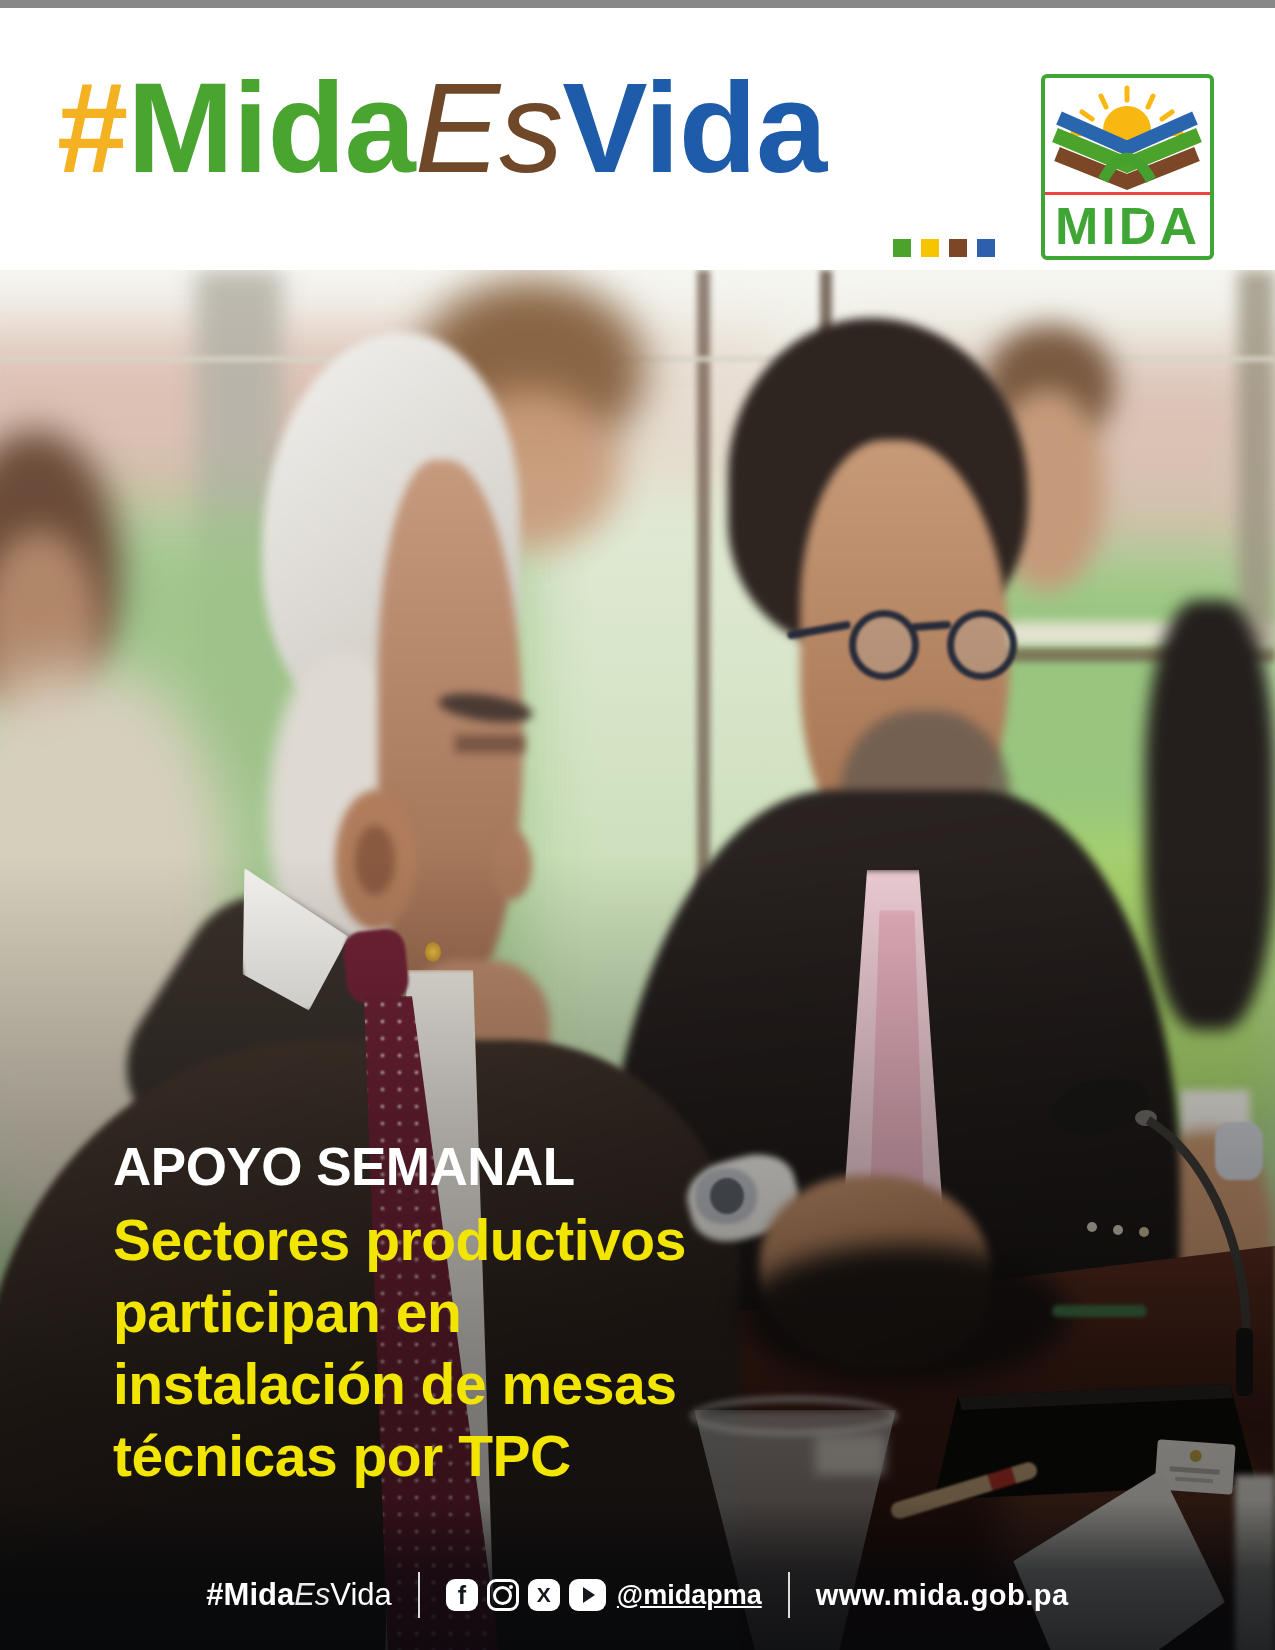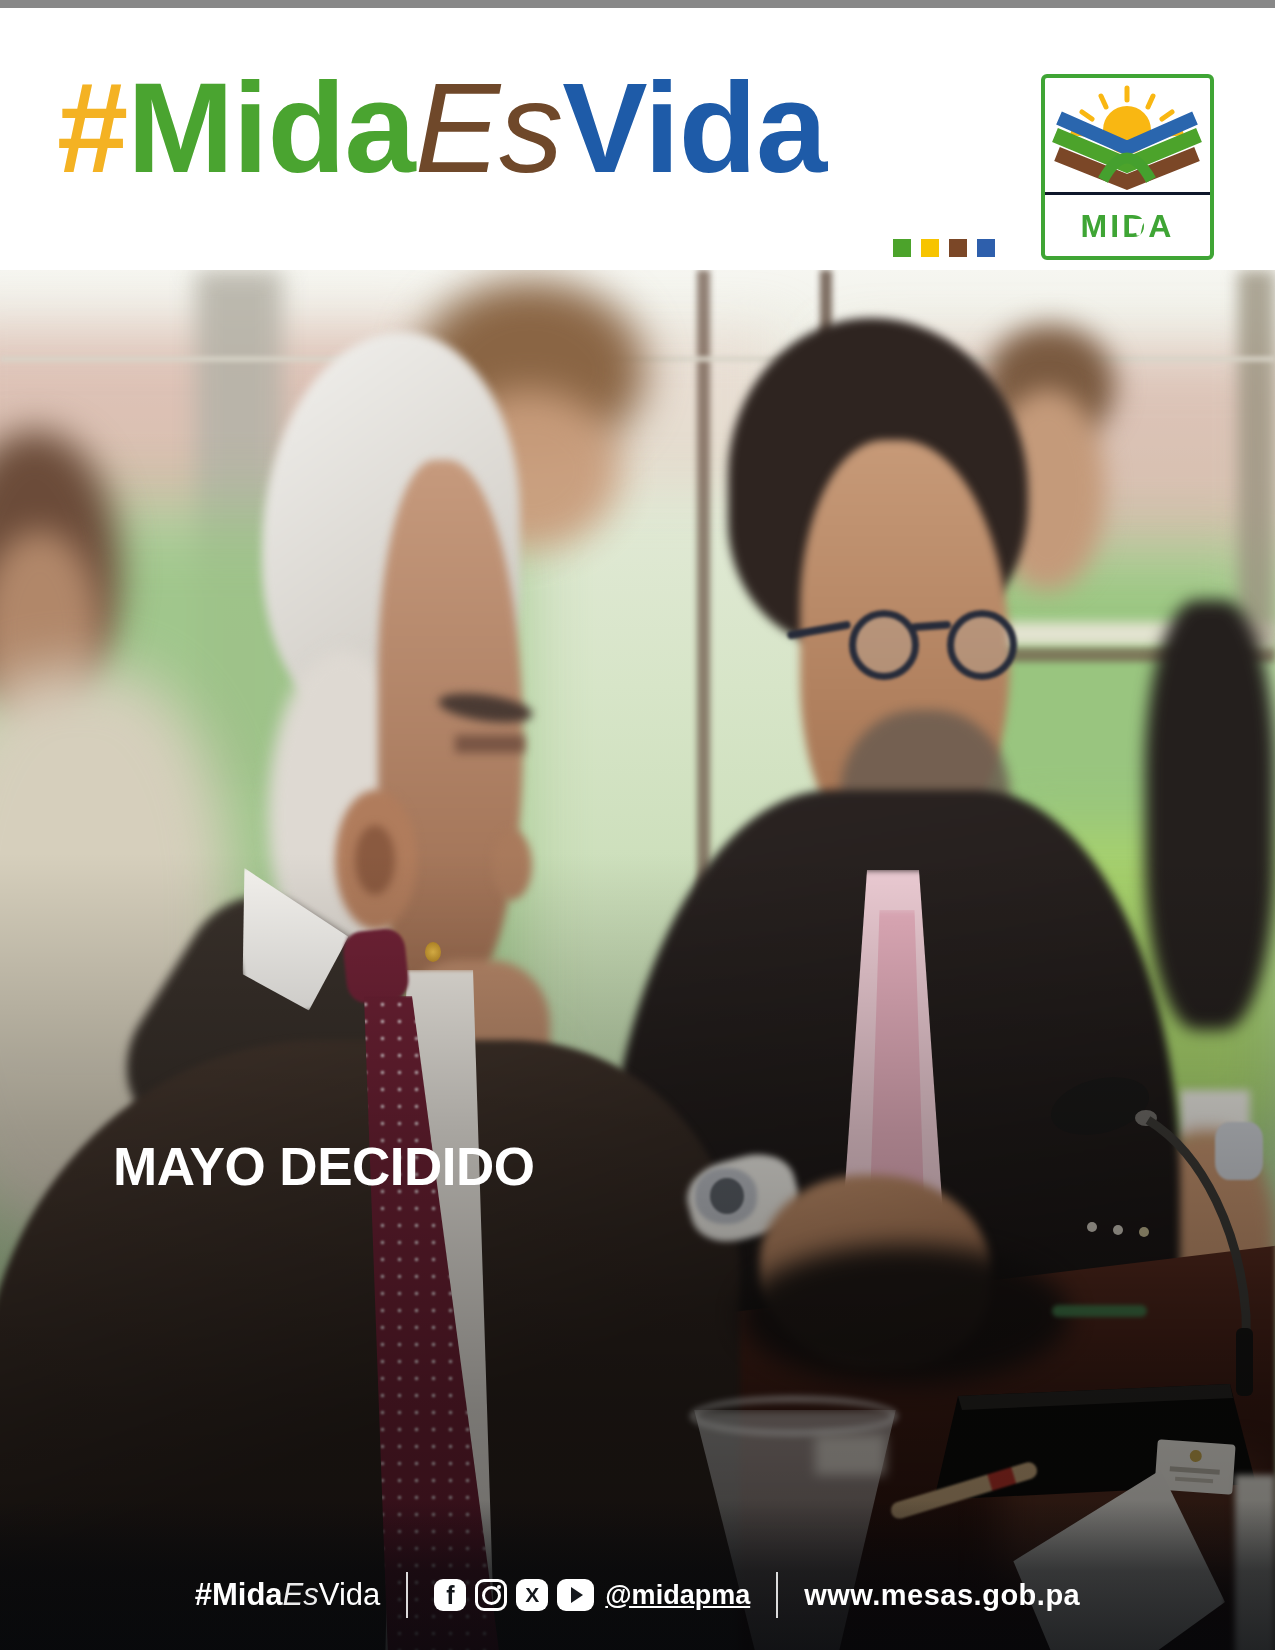--- a/index.html
+++ b/index.html
@@ -25,8 +25,8 @@
   .logo-box{position:absolute;left:1041px;top:66px;width:173px;height:186px;background:#fff;
             border:4px solid #3FA535;border-radius:6px;box-sizing:border-box;overflow:hidden;}
   .logo-graphic{width:100%;height:114px;display:block;}
-  .logo-text{border-top:3px solid #0f172a;height:62px;display:flex;align-items:center;justify-content:center;
-             color:#3FA535;font-weight:bold;font-size:32px;letter-spacing:3px;}
+  .logo-text{border-top:3px solid #ef4444;height:62px;display:flex;align-items:center;justify-content:center;
+             color:#3FA535;font-weight:bold;font-size:52px;letter-spacing:3px;}
   .logo-d{position:relative;}
   .logo-d::after{content:"";position:absolute;left:34%;top:30%;width:15px;height:17px;background:#fff;
                  clip-path:polygon(0 0,100% 0,76% 42%,62% 100%,38% 100%,24% 42%);}

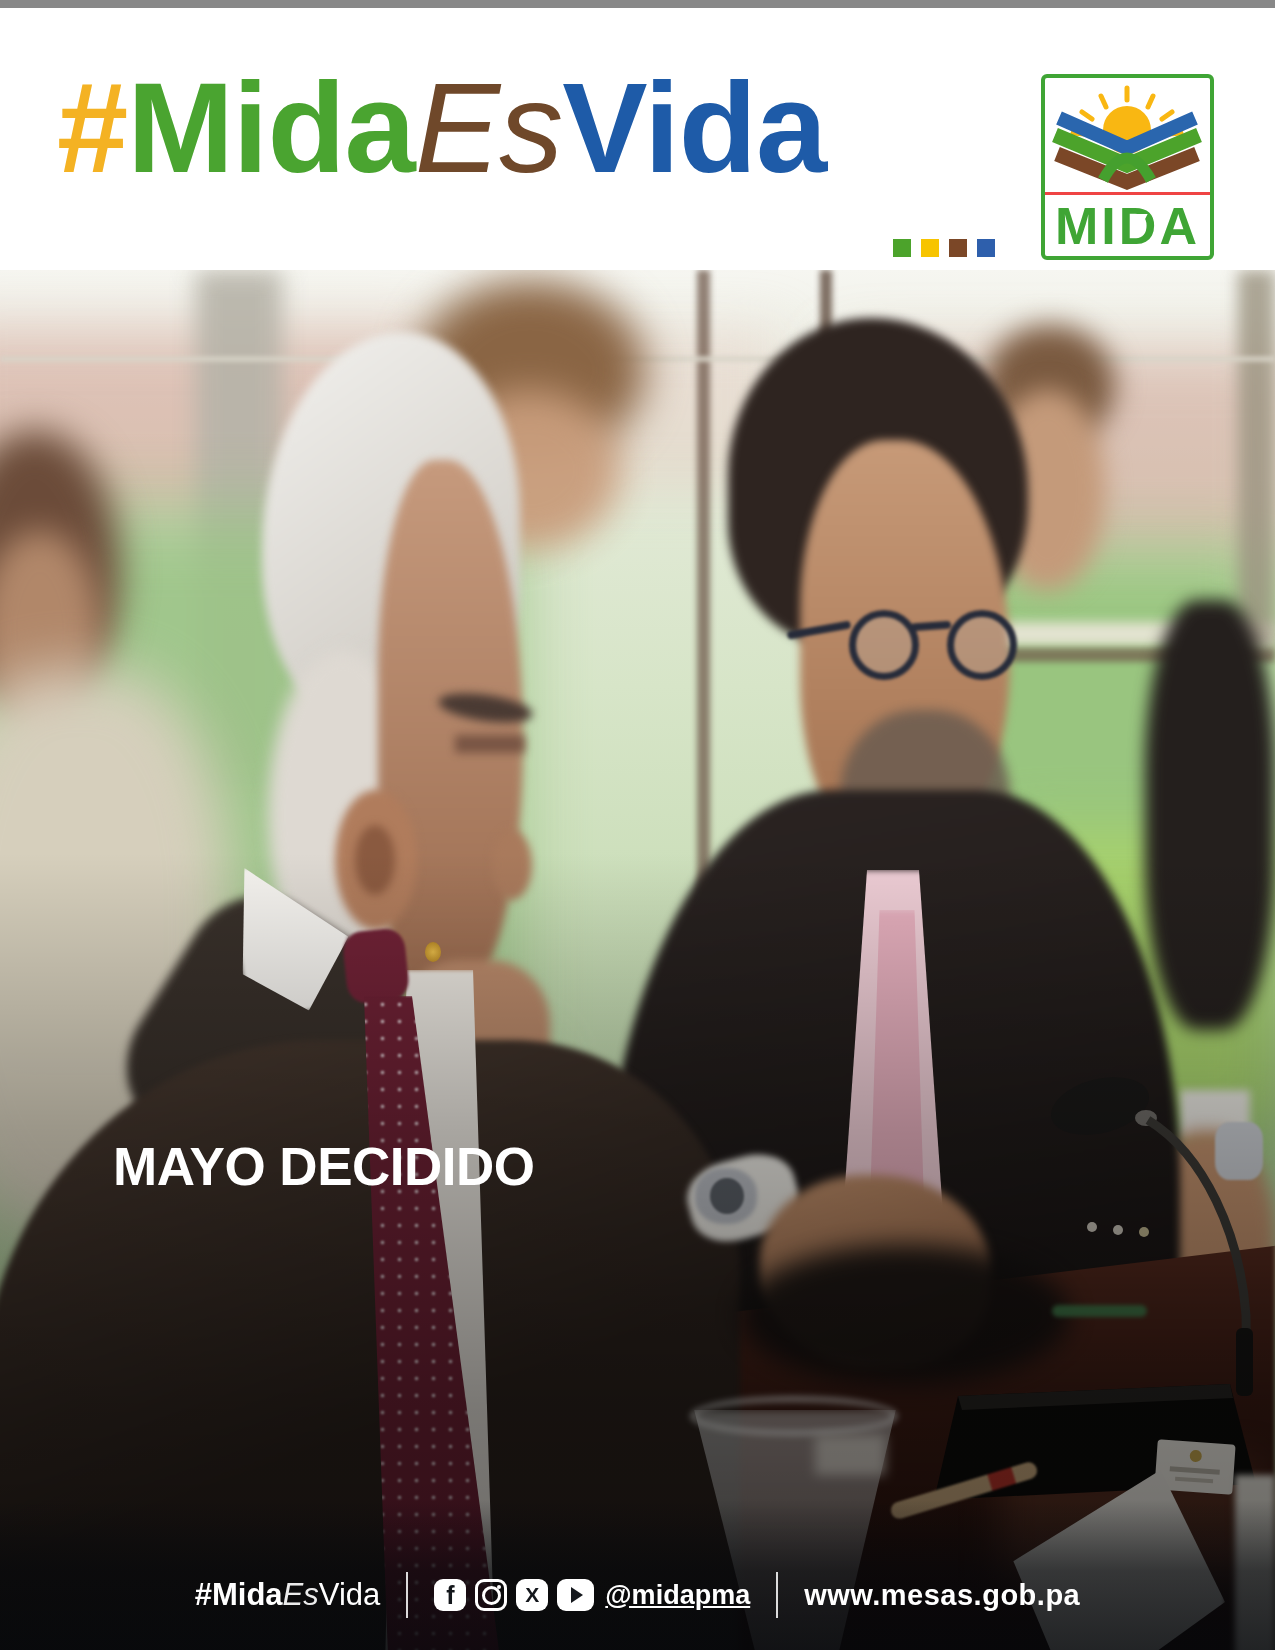--- a/index.html
+++ b/index.html
@@ -219,7 +219,7 @@
     <div class="footer-shade"></div>
   </div>
 
-  <div class="kicker">MAYO DECIDIDO</div>
+  <div class="kicker">APOYO SEMANAL</div>
 
   <div class="footer-row">
     <div class="f-brand">

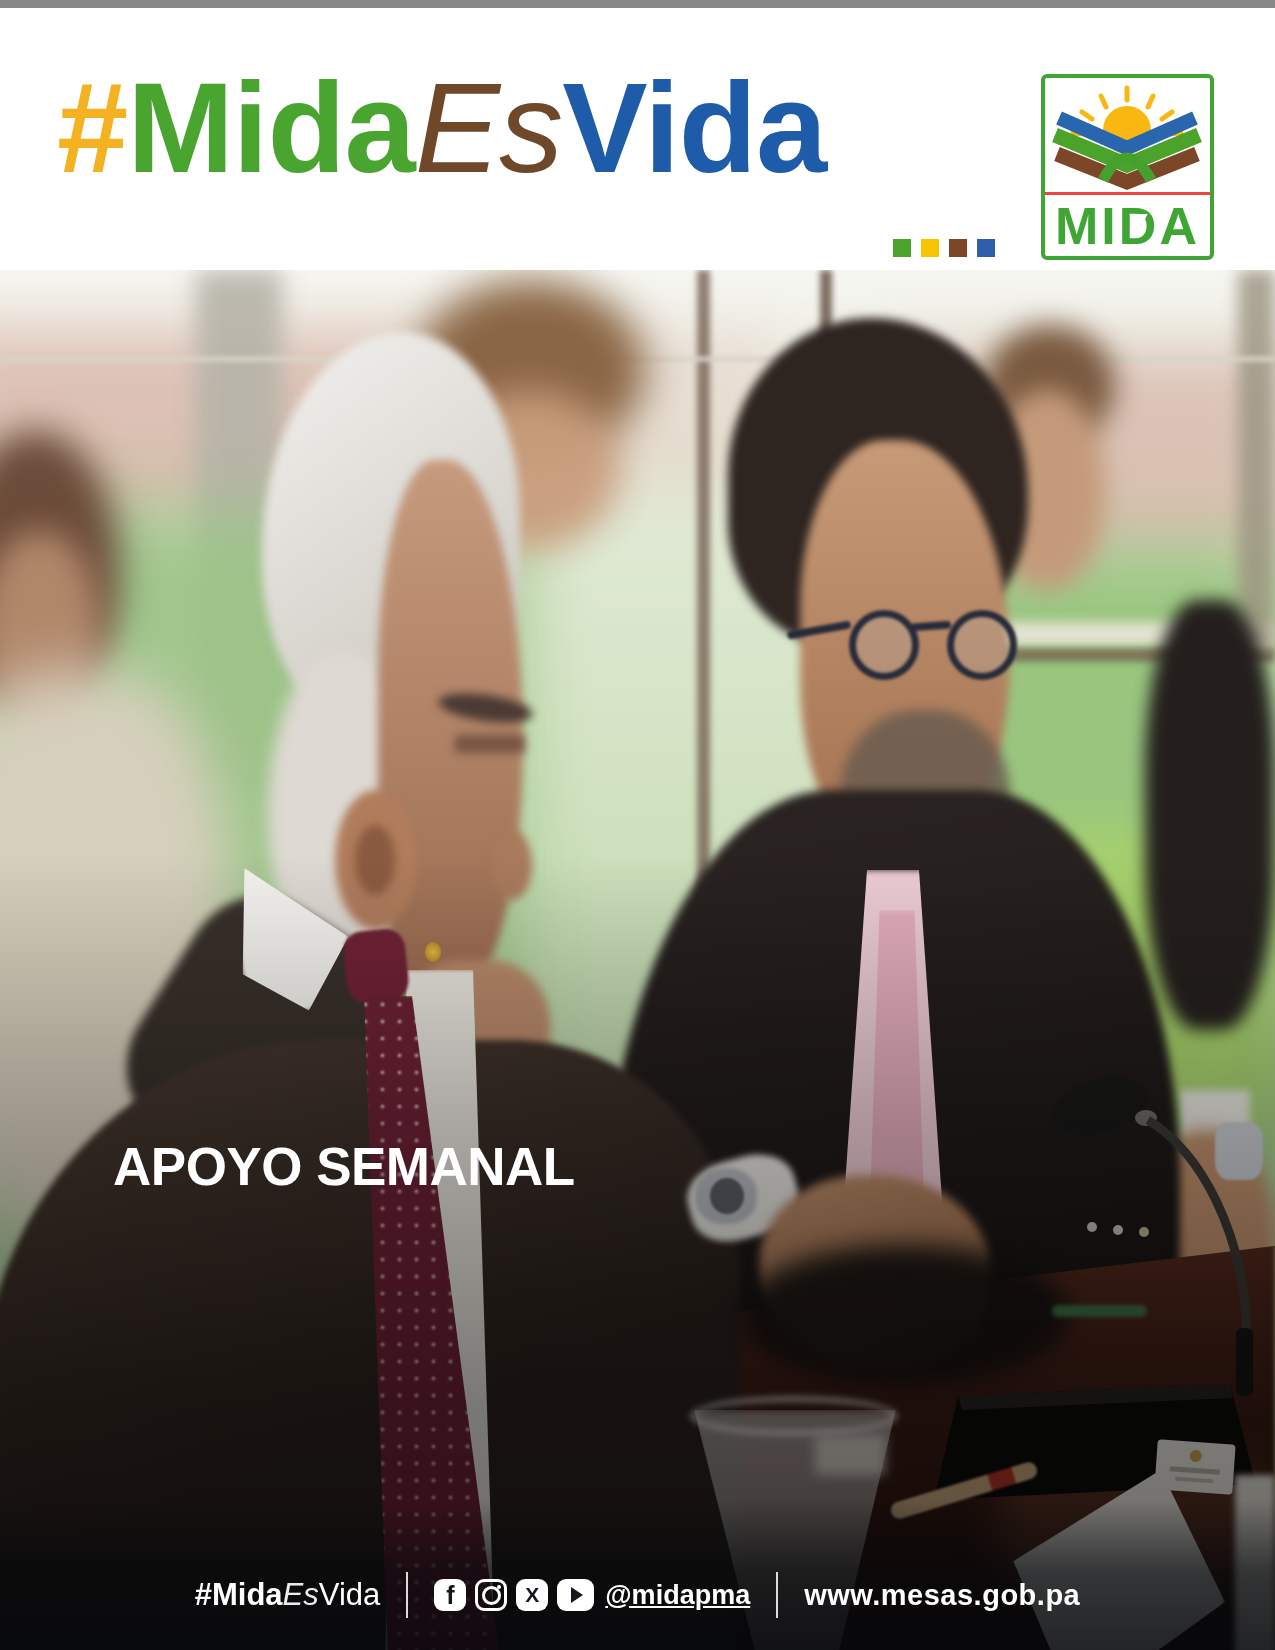--- a/index.html
+++ b/index.html
@@ -220,6 +220,12 @@
   </div>
 
   <div class="kicker">APOYO SEMANAL</div>
+  <div class="head-lines">
+    <div>Sectores productivos</div>
+    <div>participan en</div>
+    <div>instalación de mesas</div>
+    <div>técnicas por TPC</div>
+  </div>
 
   <div class="footer-row">
     <div class="f-brand">

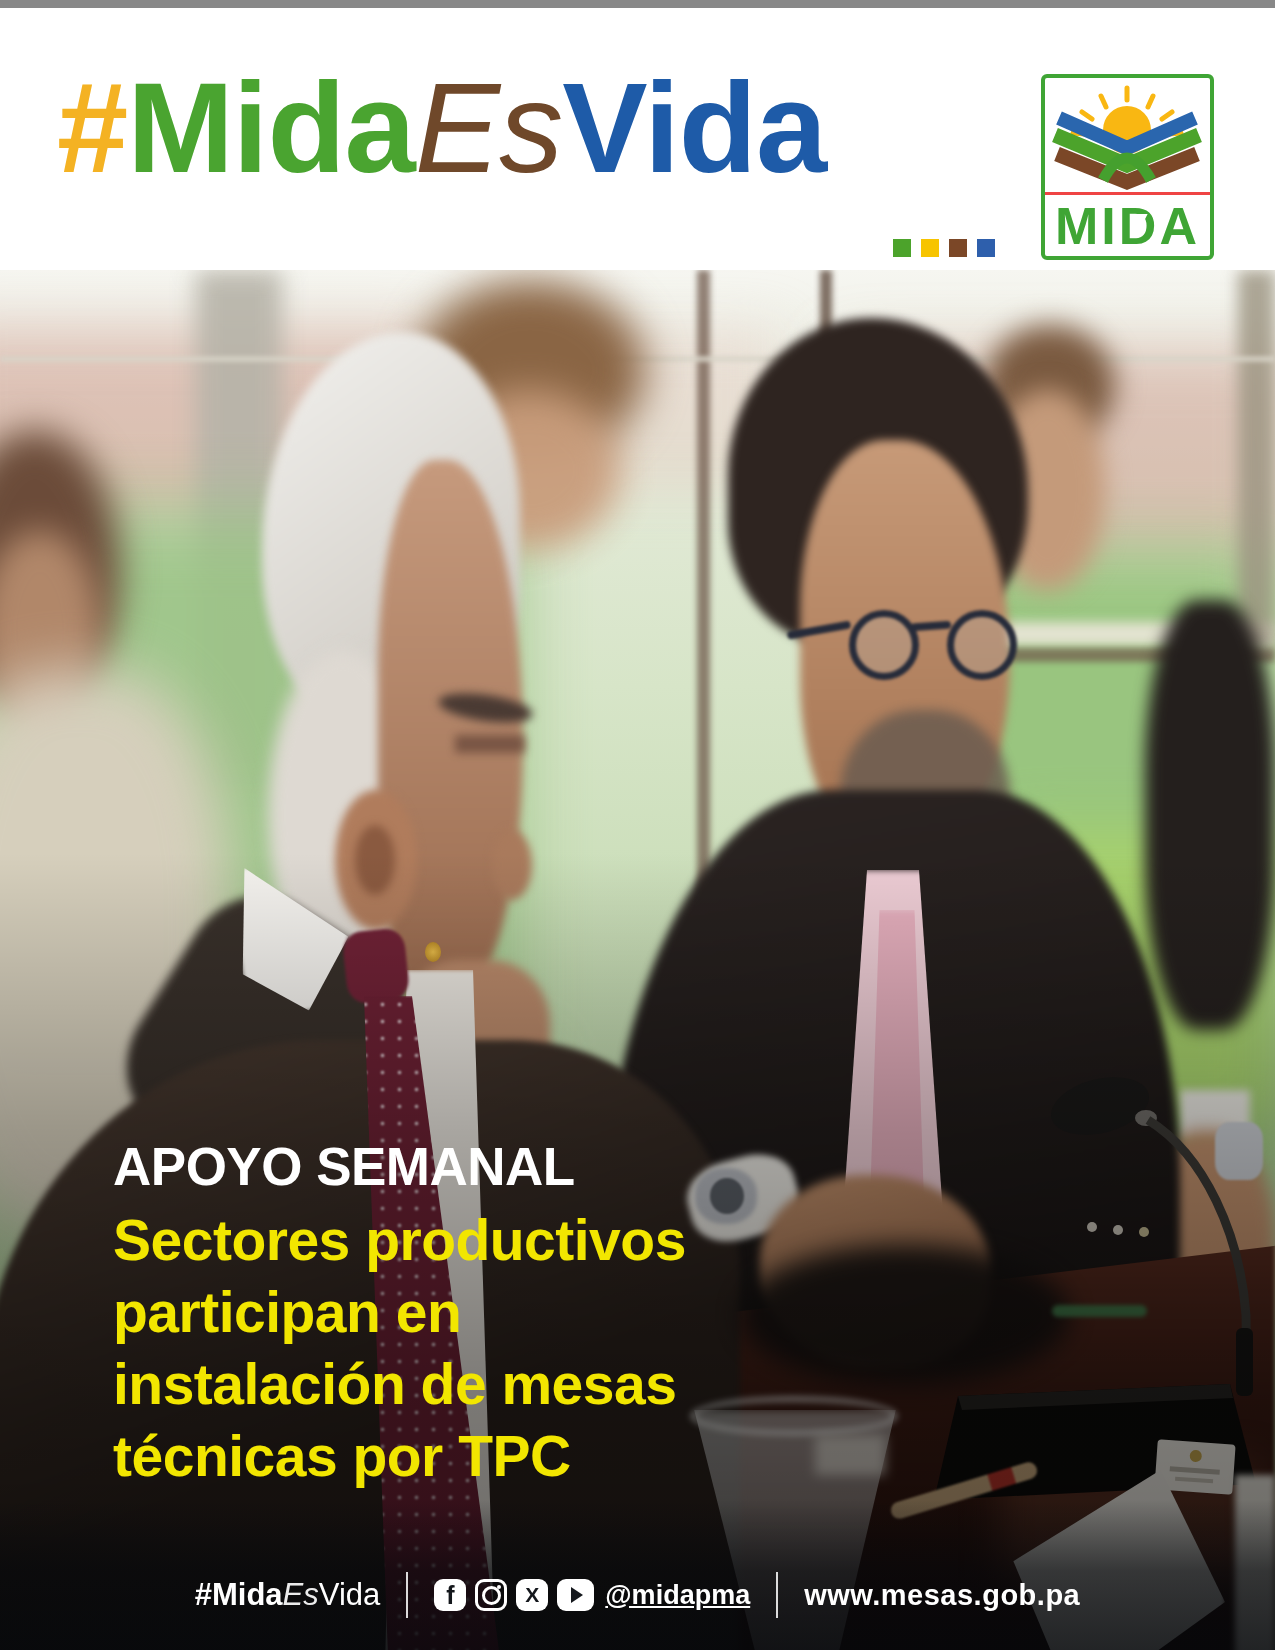--- a/index.html
+++ b/index.html
@@ -244,7 +244,7 @@
       <div class="f-handle">@midapma</div>
     </div>
     <div class="f-div"></div>
-    <div class="f-site">www.mesas.gob.pa</div>
+    <div class="f-site">www.mida.gob.pa</div>
   </div>
 
 </div>

